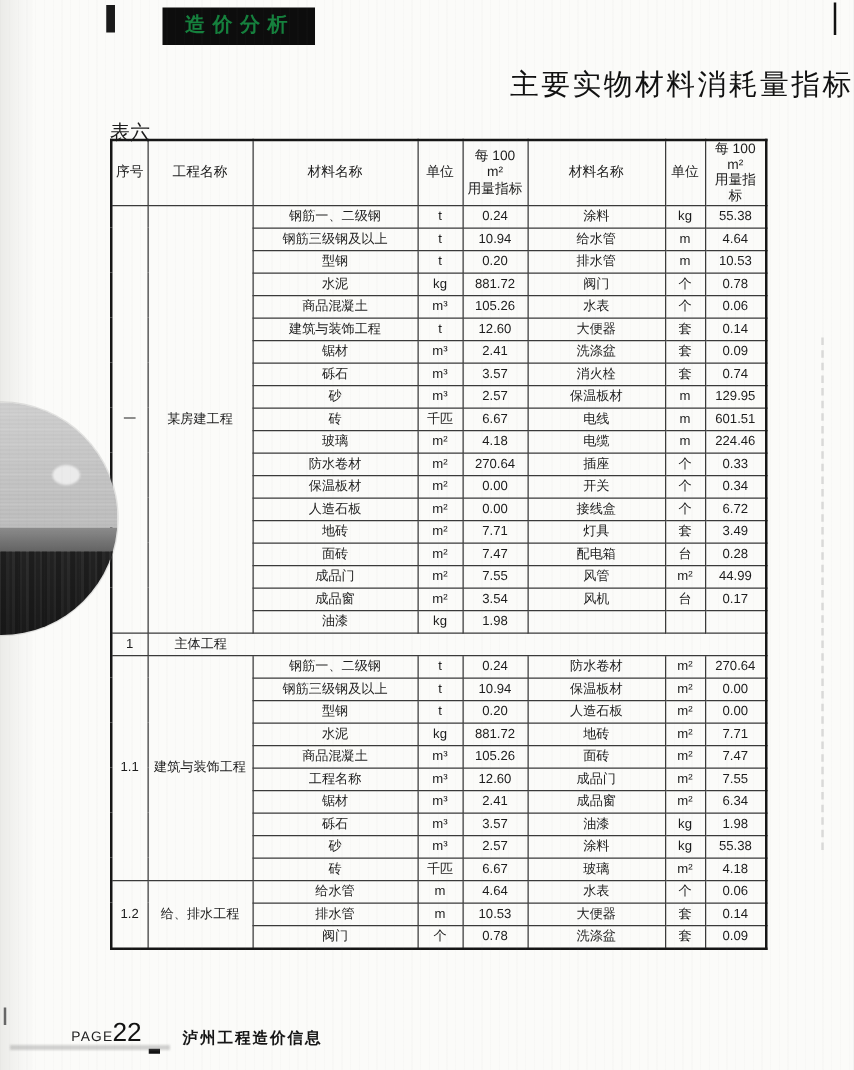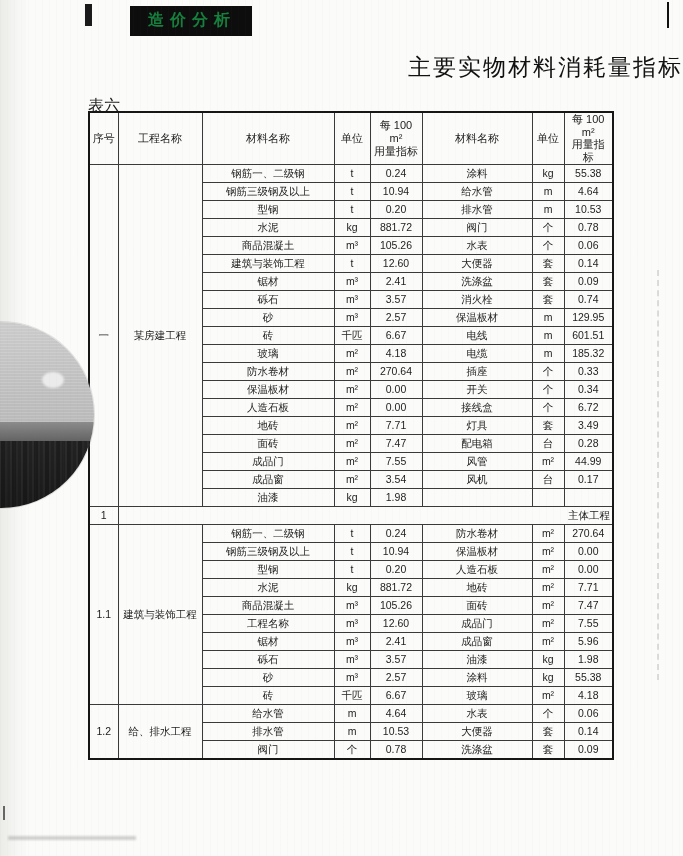--- a/index.html
+++ b/index.html
@@ -206,7 +206,7 @@
           <td>4.18</td>
           <td>电缆</td>
           <td>m</td>
-          <td>185.32</td>
+          <td>224.46</td>
         </tr>
         <tr>
           <td>防水卷材</td>

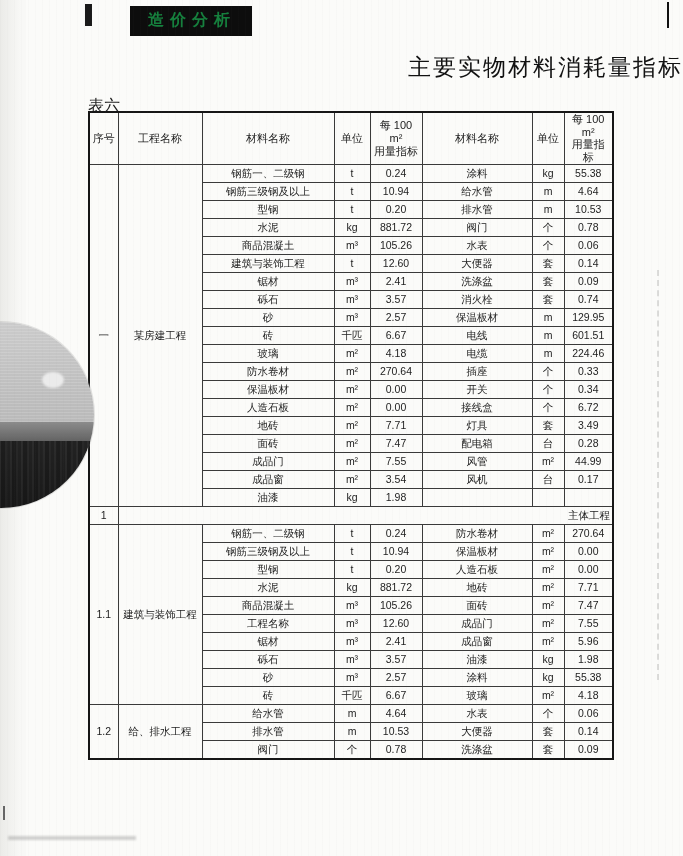--- a/index.html
+++ b/index.html
@@ -45,7 +45,7 @@
     font-size:10.5px;line-height:1.15;padding:0 2px;height:17px;overflow:hidden;
   }
   table.main th{font-weight:normal;font-size:11px;white-space:pre-line;height:33px;}
-  table.main td.span-name{text-align:right;padding-left:4px;}
+  table.main td.span-name{text-align:left;padding-left:21px;}
 
   
   .photo{

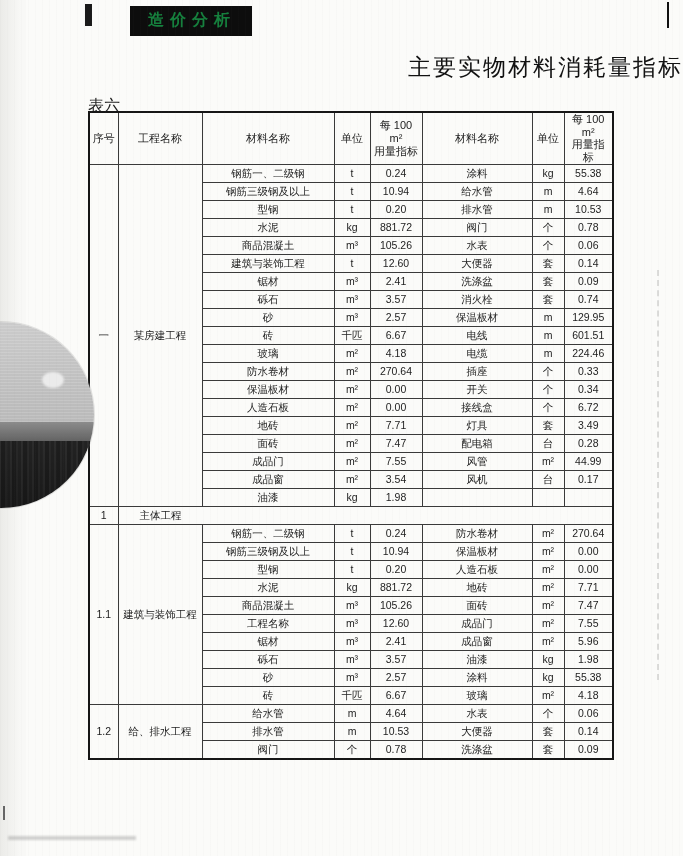--- a/index.html
+++ b/index.html
@@ -332,7 +332,7 @@
           <td>2.41</td>
           <td>成品窗</td>
           <td>m²</td>
-          <td>5.96</td>
+          <td>6.34</td>
         </tr>
         <tr>
           <td>砾石</td>

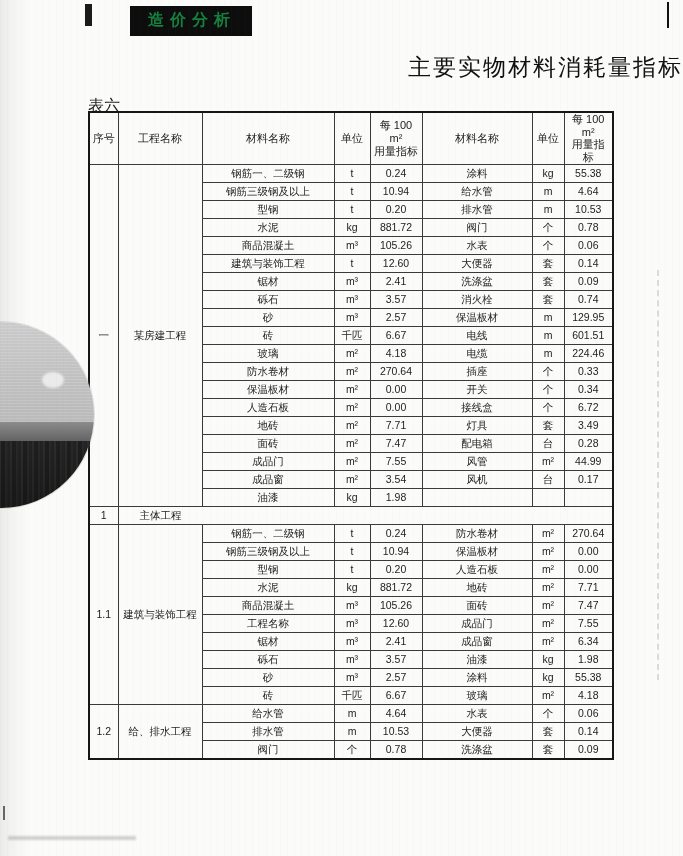--- a/index.html
+++ b/index.html
@@ -394,6 +394,12 @@
     <div class="city"></div>
   </div>
 
+  <div class="footer">
+    <span class="page-prefix">PAGE</span>
+    <span class="page-number">22</span>
+    <span class="page-underline"></span>
+    <span class="journal">泸州工程造价信息</span>
+  </div>
 
   <div class="artifact a-smudge"></div>
   <div class="artifact a-tick"></div>

